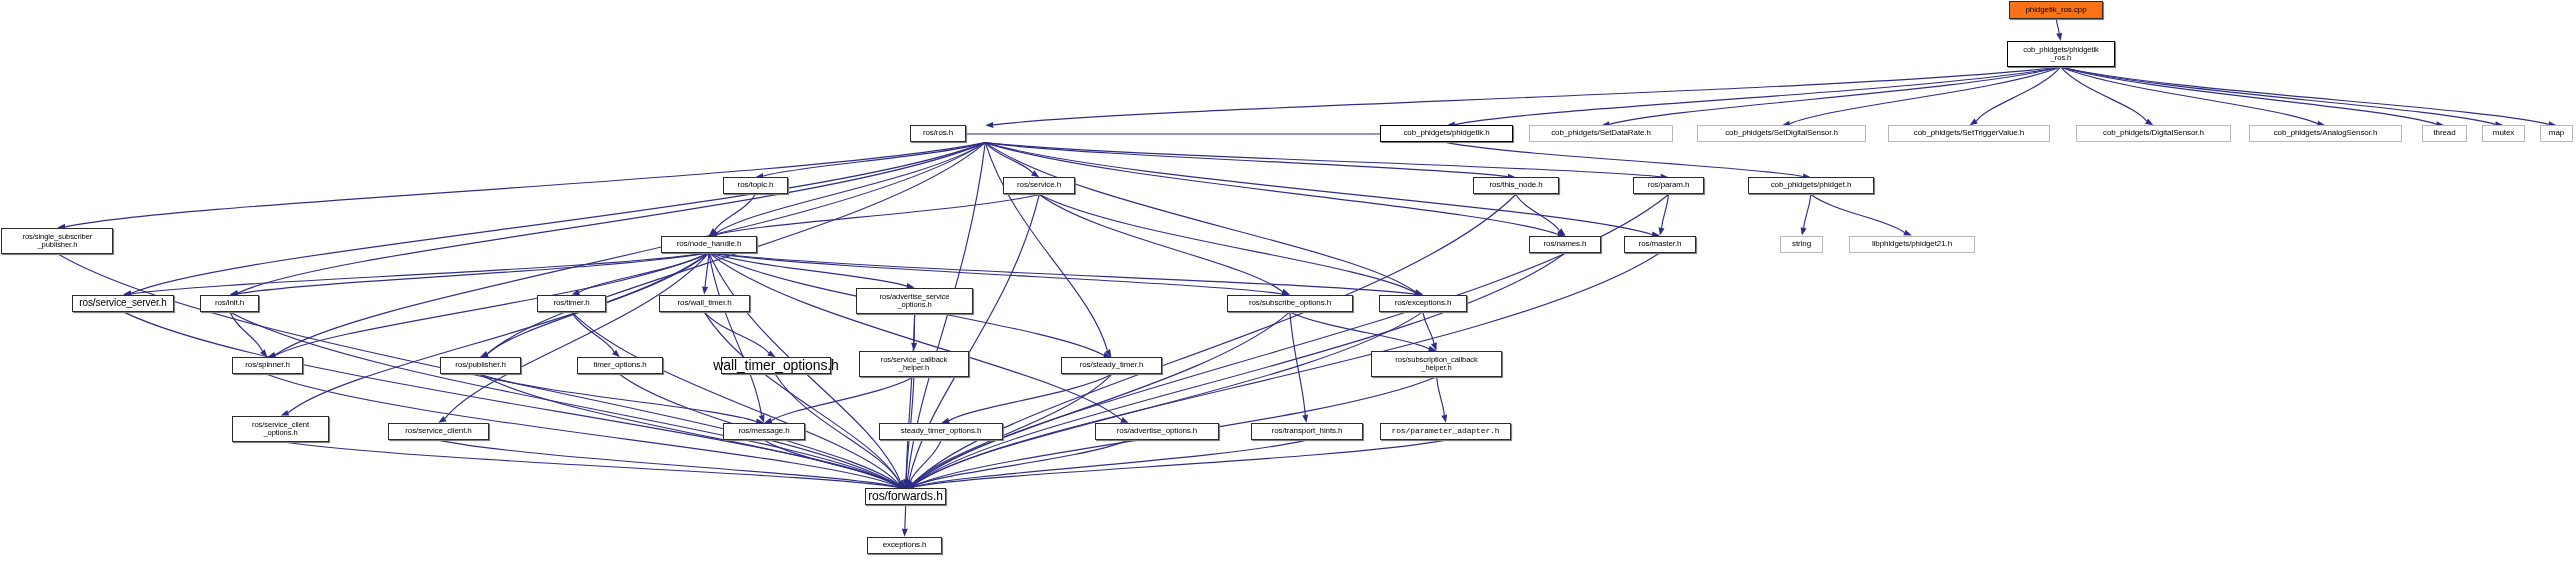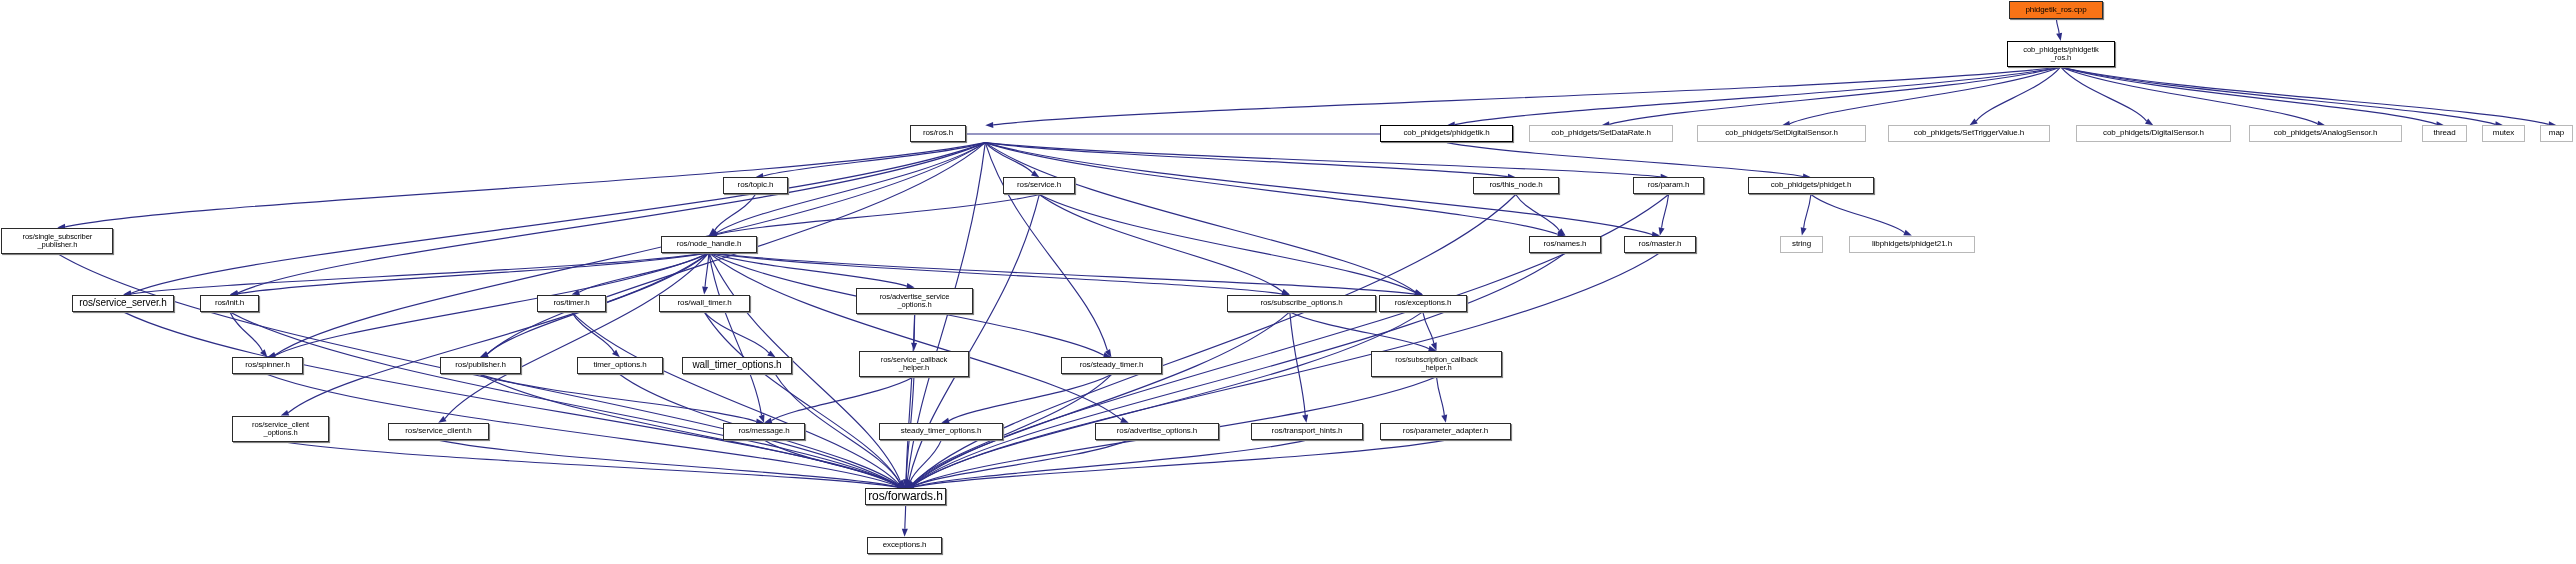--- a/index.html
+++ b/index.html
@@ -283,7 +283,7 @@
       <div class="node normal" style="left: 659px; top: 295px; width: 91px; height: 17.3px; font-size: 8px;">ros/wall_timer.h</div>
       <div class="node normal" style="left: 856px; top: 288px; width: 117px; height: 26px; font-size: 7.6px;">ros/advertise_service
 _options.h</div>
-      <div class="node normal" style="left: 1227px; top: 295px; width: 149px; height: 17.3px; font-size: 8px;">ros/subscribe_options.h</div>
+      <div class="node normal" style="left: 1227px; top: 295px; width: 126px; height: 17.3px; font-size: 8px;">ros/subscribe_options.h</div>
       <div class="node normal" style="left: 1379px; top: 295px; width: 88px; height: 17.3px; font-size: 8px;">ros/exceptions.h</div>
       <div class="node normal" style="left: 232px; top: 357px; width: 71px; height: 17.3px; font-size: 8px;">ros/spinner.h</div>
       <div class="node normal" style="left: 440px; top: 357px; width: 81px; height: 17.3px; font-size: 8px;">ros/publisher.h</div>

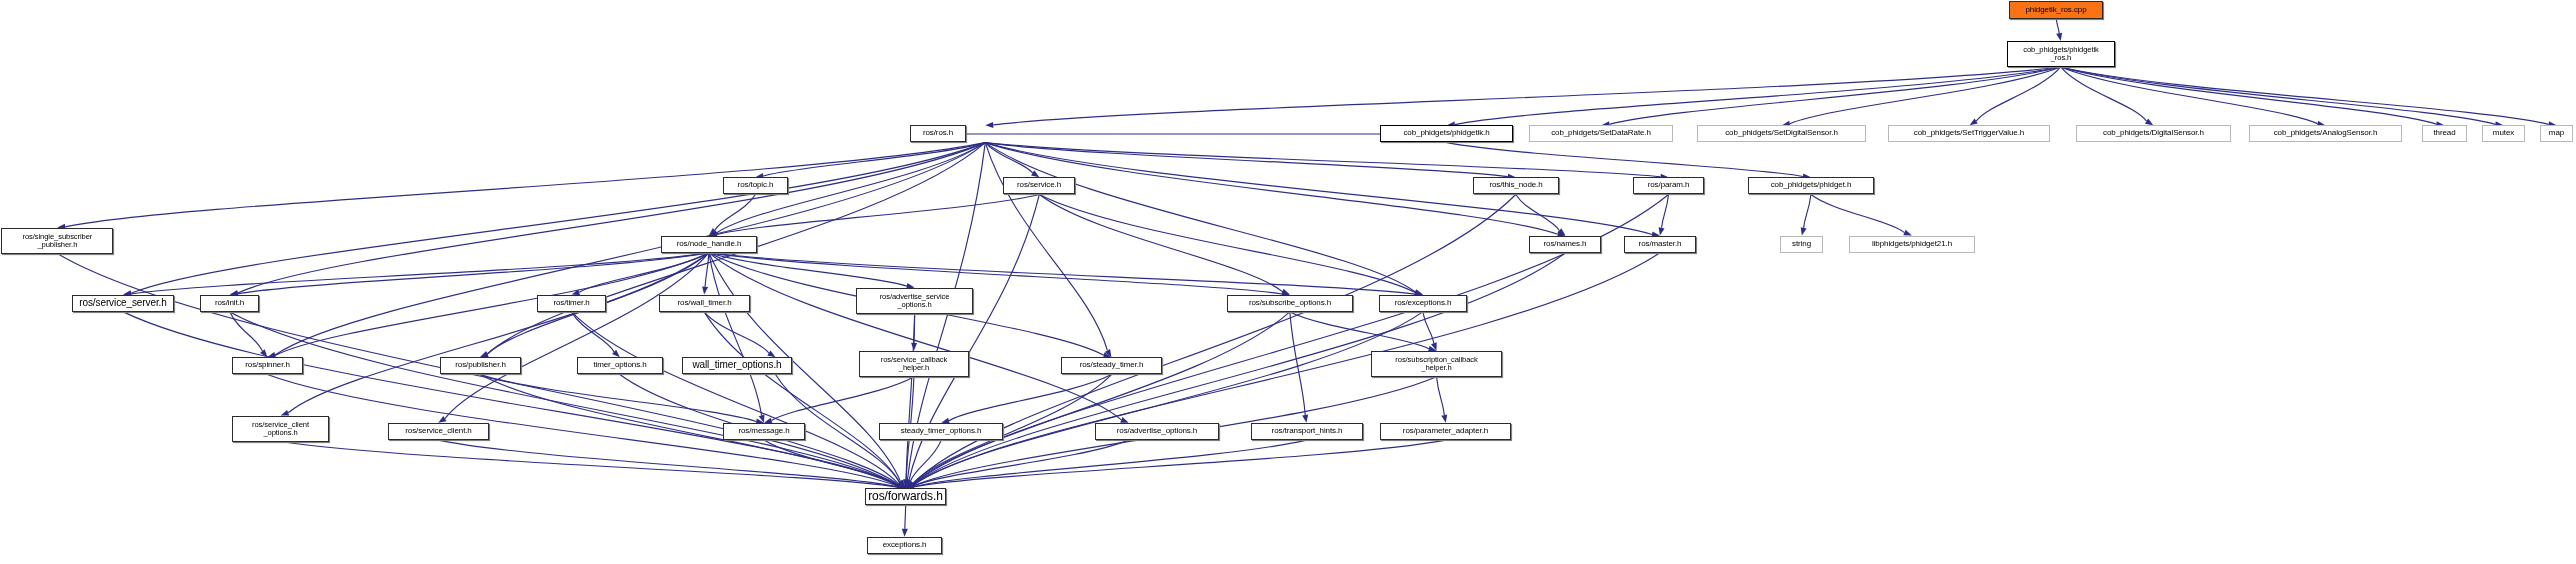--- a/index.html
+++ b/index.html
@@ -288,7 +288,7 @@
       <div class="node normal" style="left: 232px; top: 357px; width: 71px; height: 17.3px; font-size: 8px;">ros/spinner.h</div>
       <div class="node normal" style="left: 440px; top: 357px; width: 81px; height: 17.3px; font-size: 8px;">ros/publisher.h</div>
       <div class="node normal" style="left: 577px; top: 357px; width: 86px; height: 17.3px; font-size: 8px;">timer_options.h</div>
-      <div class="node normal" style="left: 682px; top: 357px; width: 110px; height: 17.3px; font-size: 10px;">wall_timer_options.h</div>
+      <div class="node normal" style="left: 721px; top: 357px; width: 110px; height: 17.3px; font-size: 14px;">wall_timer_options.h</div>
       <div class="node normal" style="left: 859px; top: 351px; width: 110px; height: 26px; font-size: 7.6px;">ros/service_callback
 _helper.h</div>
       <div class="node normal" style="left: 1061px; top: 357px; width: 101px; height: 17.3px; font-size: 8px;">ros/steady_timer.h</div>

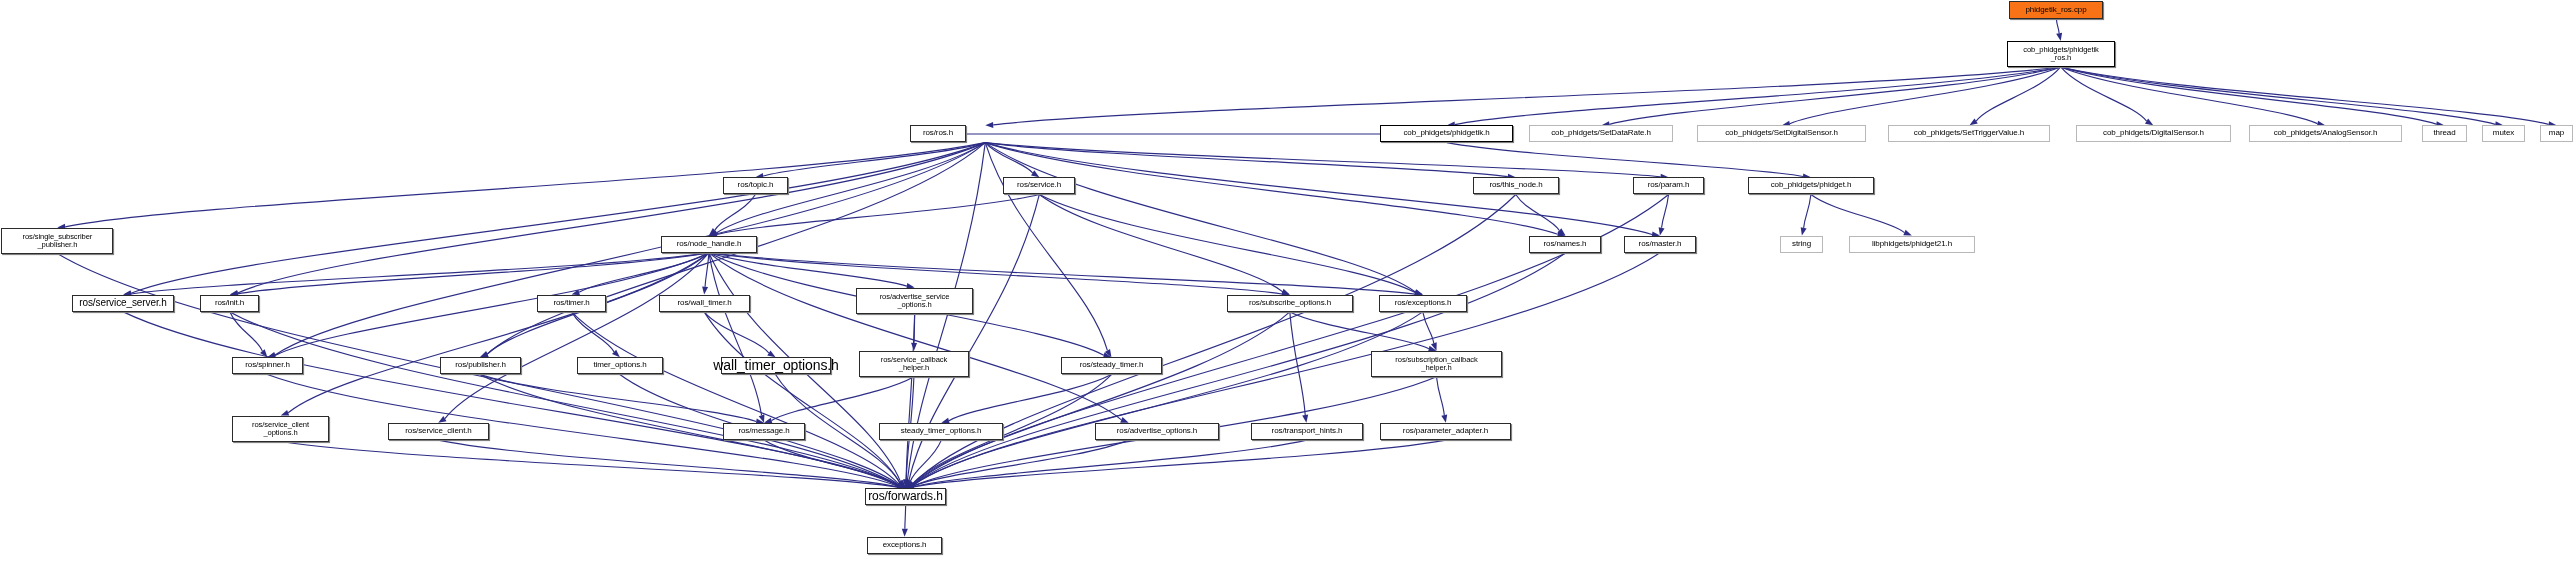--- a/index.html
+++ b/index.html
@@ -301,7 +301,7 @@
       <div class="node normal" style="left: 879px; top: 423px; width: 124px; height: 17.3px; font-size: 8px;">steady_timer_options.h</div>
       <div class="node normal" style="left: 1067px; top: 423px; width: 124px; height: 17.3px; font-size: 8px; margin-left: 28px;">ros/advertise_options.h</div>
       <div class="node normal" style="left: 1251px; top: 423px; width: 112px; height: 17.3px; font-size: 8px;">ros/transport_hints.h</div>
-      <div class="node normal" style="left: 1380px; top: 423px; width: 131px; height: 17.3px; font-size: 8px;">ros/parameter_adapter.h</div>
+      <div class="node normal" style="left: 1380px; top: 423px; width: 131px; height: 17.3px; font-size: 8px; font-family: Liberation Mono, monospace;">ros/parameter_adapter.h</div>
       <div class="node normal" style="left: 865px; top: 488px; width: 81px; height: 17.3px; font-size: 12px;">ros/forwards.h</div>
       <div class="node normal" style="left: 867px; top: 537px; width: 75px; height: 17.3px; font-size: 8px;">exceptions.h</div>
     </div>

